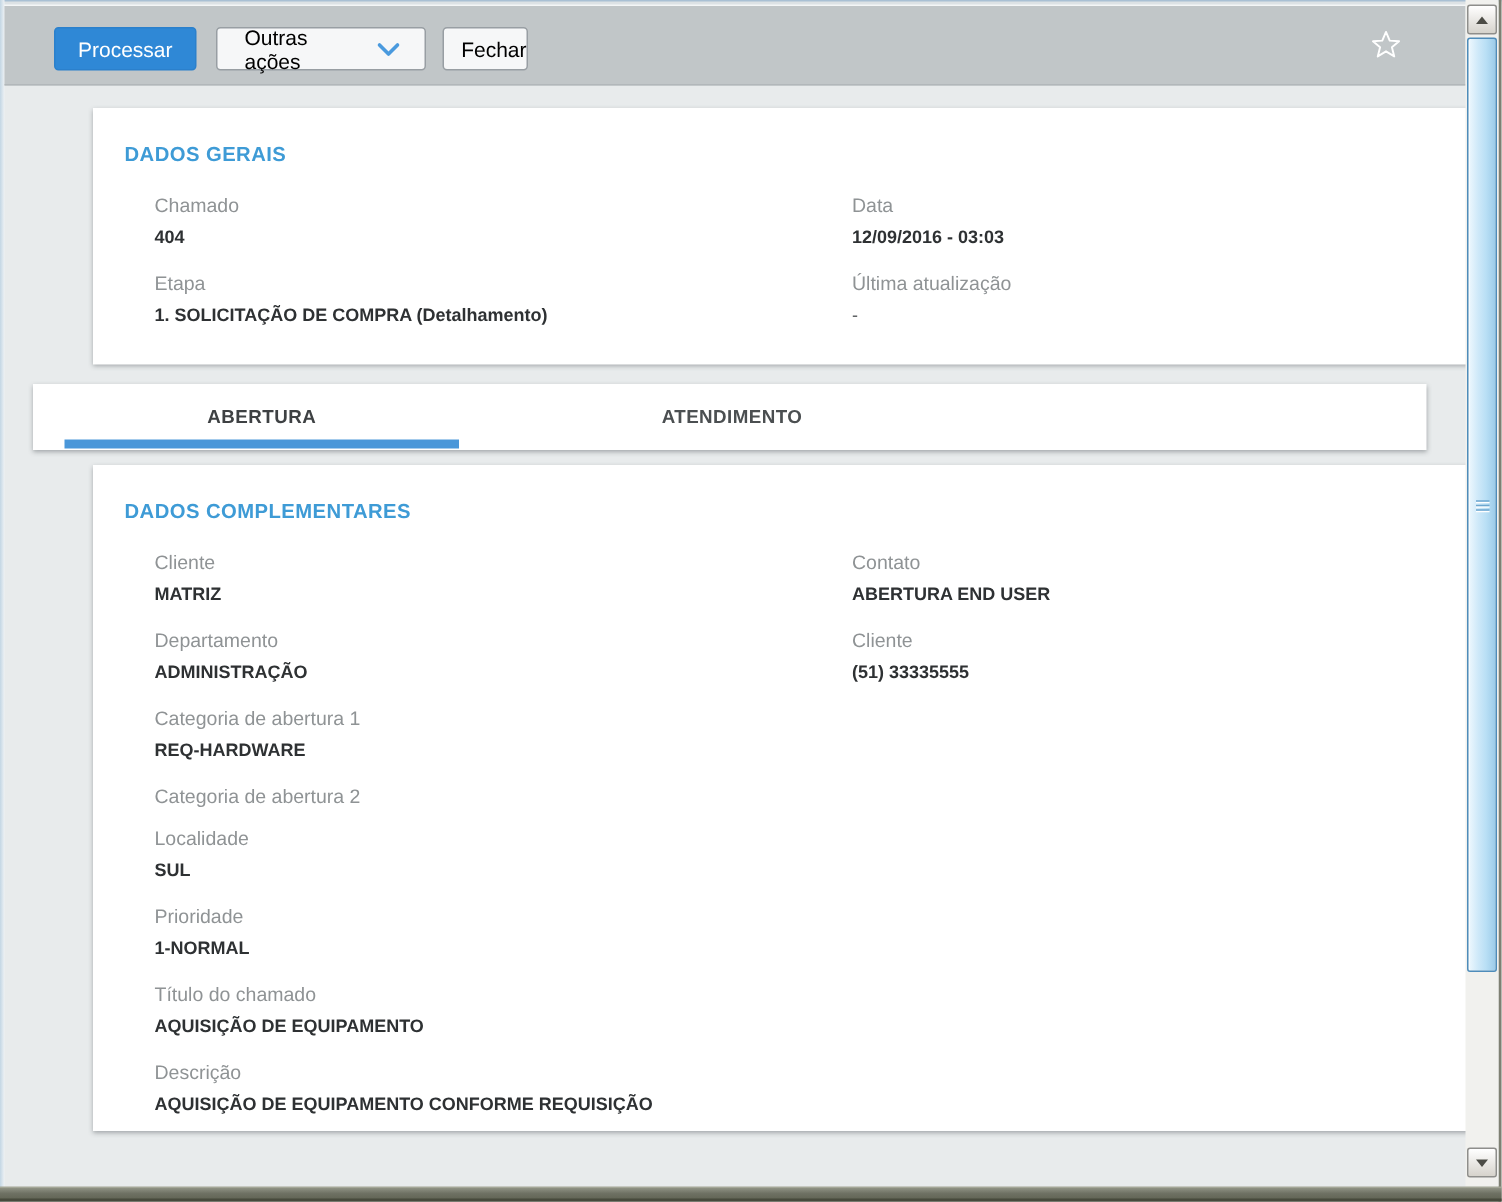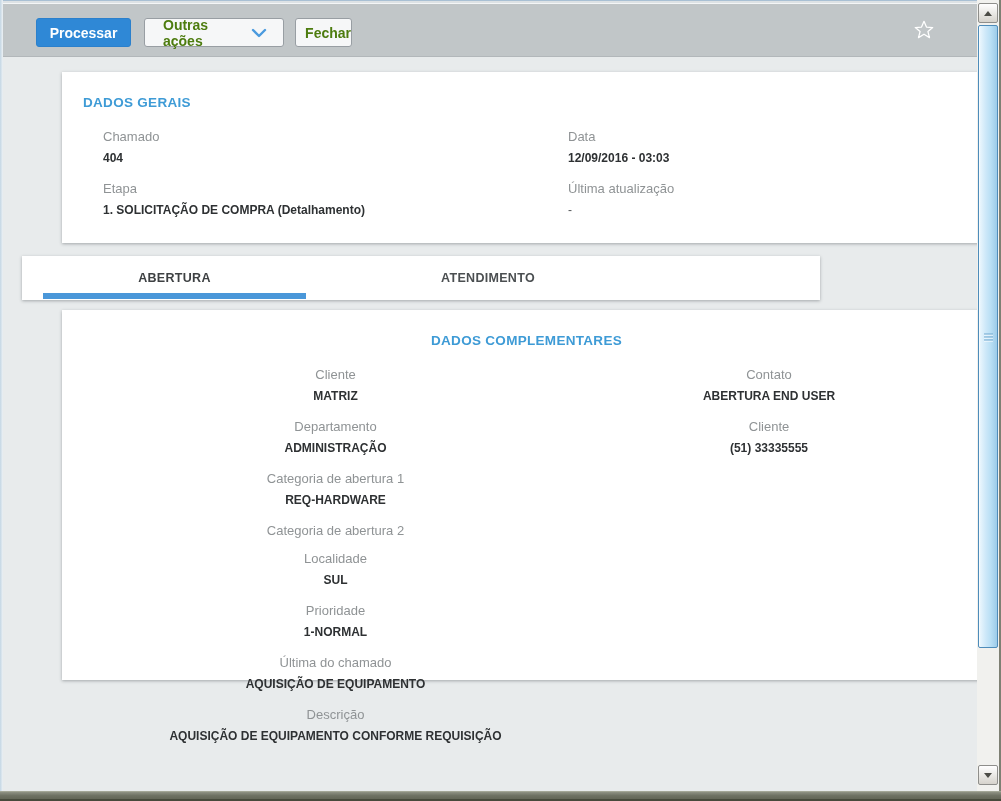--- a/index.html
+++ b/index.html
@@ -22,7 +22,7 @@
   .toolbar{position:absolute;left:3px;top:4px;width:974px;height:53px;
     background:#c1c6c8;border-bottom:1px solid #b2b7ba;box-sizing:border-box;}
   .btn{position:absolute;top:14px;height:29px;border-radius:3px;font-size:14px;
-    display:flex;align-items:center;justify-content:center;cursor:pointer;box-sizing:border-box;font-weight:bold;}
+    display:flex;align-items:center;justify-content:center;cursor:pointer;box-sizing:border-box;}
   .btn-primary{left:33px;width:95px;background:#2f88d6;border:1px solid #2b80cc;color:#ffffff;}
   .btn-secondary{background:#f6f7f8;border:1px solid #989ea3;color:#4d7c0f;}
   .btn-other{left:141px;width:140px;justify-content:space-between;padding:0 16px 0 18px;}

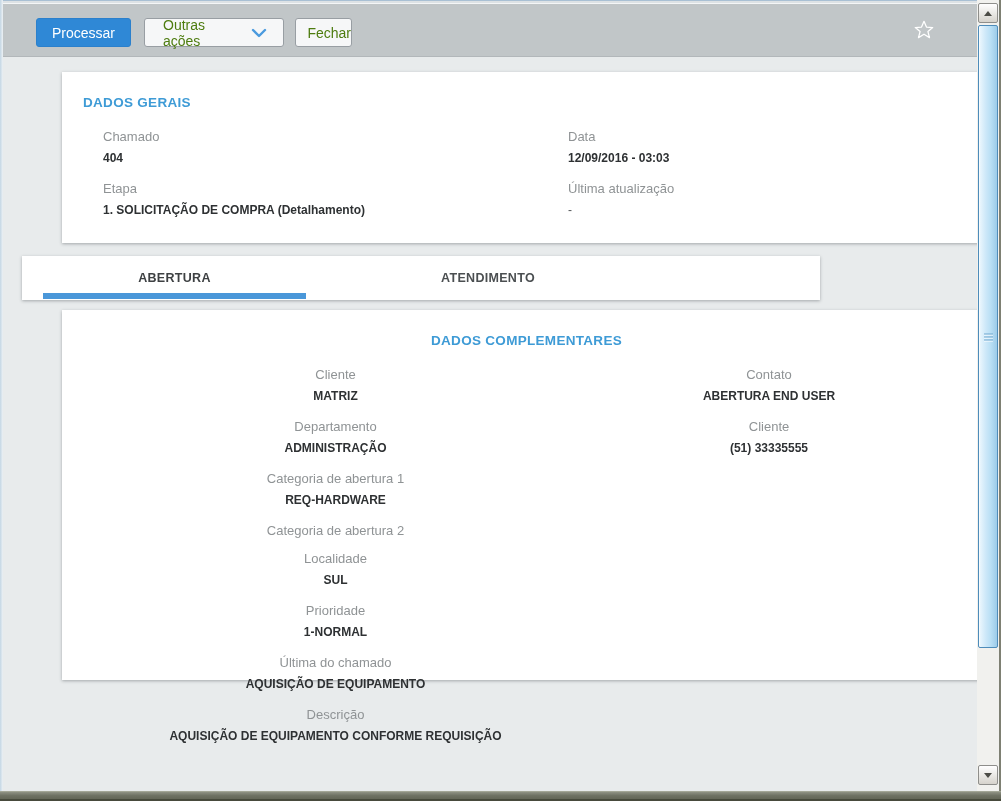--- a/index.html
+++ b/index.html
@@ -24,7 +24,7 @@
   .btn{position:absolute;top:14px;height:29px;border-radius:3px;font-size:14px;
     display:flex;align-items:center;justify-content:center;cursor:pointer;box-sizing:border-box;}
   .btn-primary{left:33px;width:95px;background:#2f88d6;border:1px solid #2b80cc;color:#ffffff;}
-  .btn-secondary{background:#f6f7f8;border:1px solid #989ea3;color:#4d7c0f;}
+  .btn-secondary{background:#f6f7f8;border:1px solid #989ea3;color:#000000;}
   .btn-other{left:141px;width:140px;justify-content:space-between;padding:0 16px 0 18px;}
   .btn-close{left:292px;width:57px;justify-content:flex-end;}
   .chevron{display:inline-block;margin-left:14px;line-height:0;}

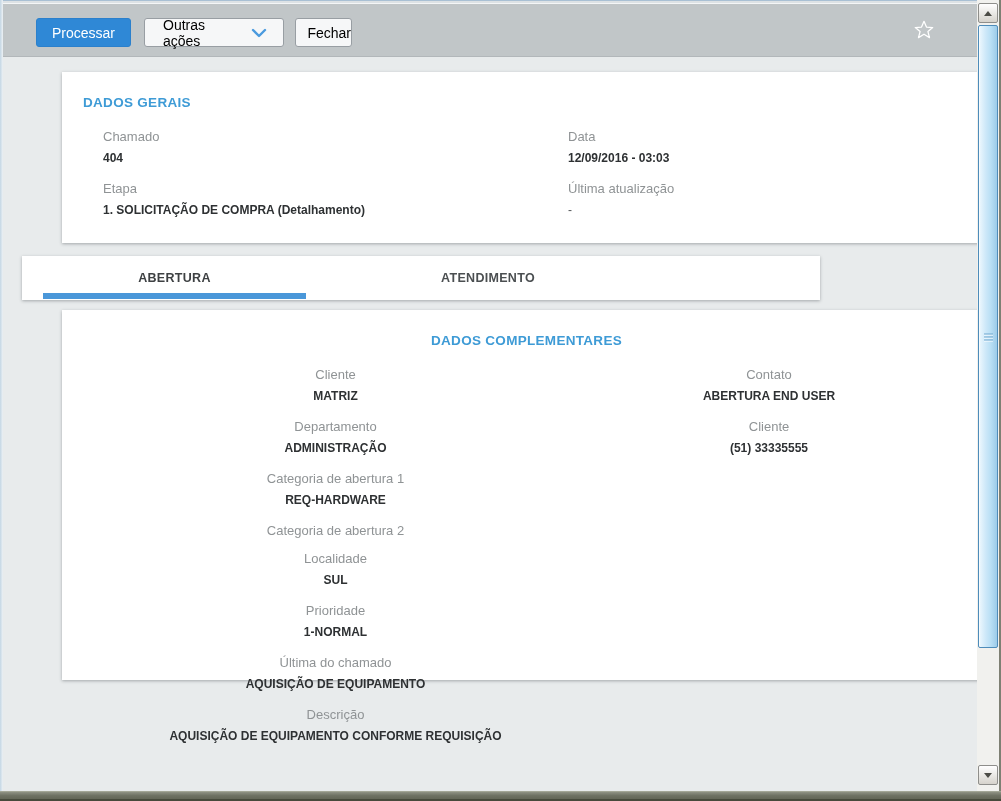--- a/index.html
+++ b/index.html
@@ -42,7 +42,7 @@
   .field .value:empty{display:none;}
   .field .value.muted{font-weight:normal;color:#55585a;}
   
-  .tabstrip{position:absolute;left:22px;top:256px;width:798px;height:44px;background:#ffffff;
+  .tabstrip{position:absolute;left:22px;top:256px;width:929px;height:44px;background:#ffffff;
     box-shadow:0 1px 3px rgba(80,86,92,.45);}
   .tab{position:absolute;top:0;height:100%;display:flex;align-items:center;justify-content:center;
     font-size:12.5px;font-weight:bold;letter-spacing:.3px;color:#4b4f51;cursor:pointer;}

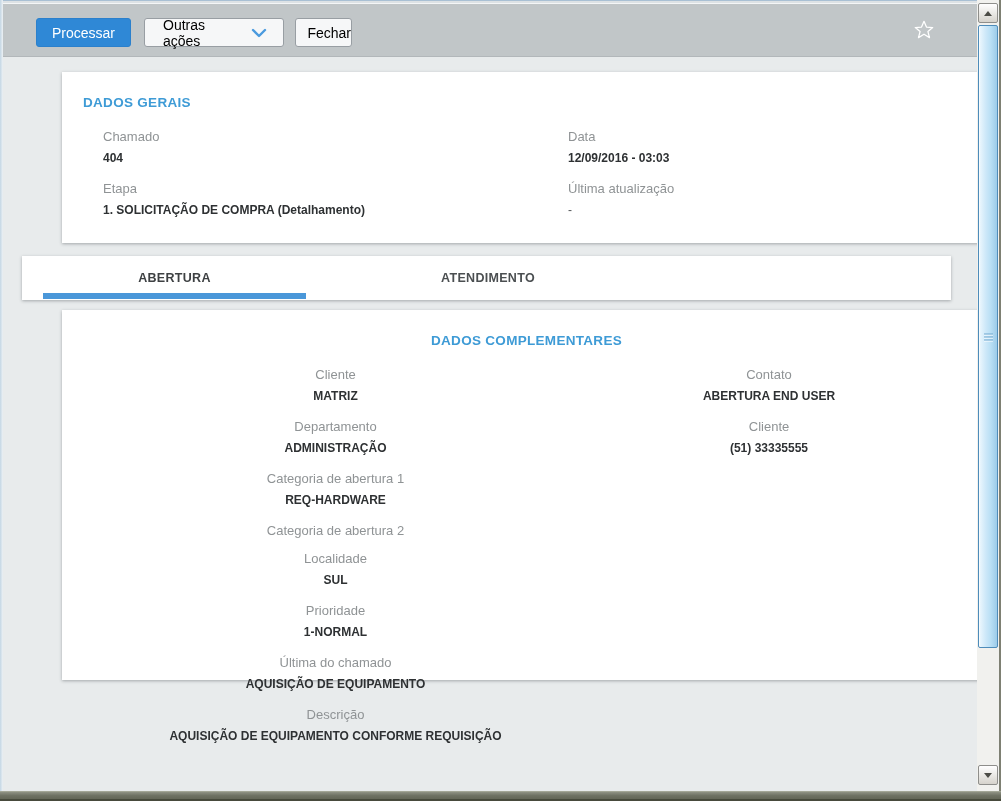--- a/index.html
+++ b/index.html
@@ -33,7 +33,7 @@
   .card{position:absolute;left:22px;width:929px;background:#ffffff;
     box-shadow:0 1px 3px rgba(80,86,92,.45);box-sizing:border-box;padding:23px 21px 0 21px;margin-left:40px;}
   .card-general{top:72px;height:171px;}
-  .card-complementary{top:310px;height:370px;text-align:center;}
+  .card-complementary{top:310px;height:444px;}
   .card-title{font-size:13.5px;font-weight:bold;color:#3e9bd6;letter-spacing:.3px;margin-bottom:19px;}
   .fields{display:grid;grid-template-columns:465px 1fr;padding-left:20px;}
   .field{margin-bottom:13px;}

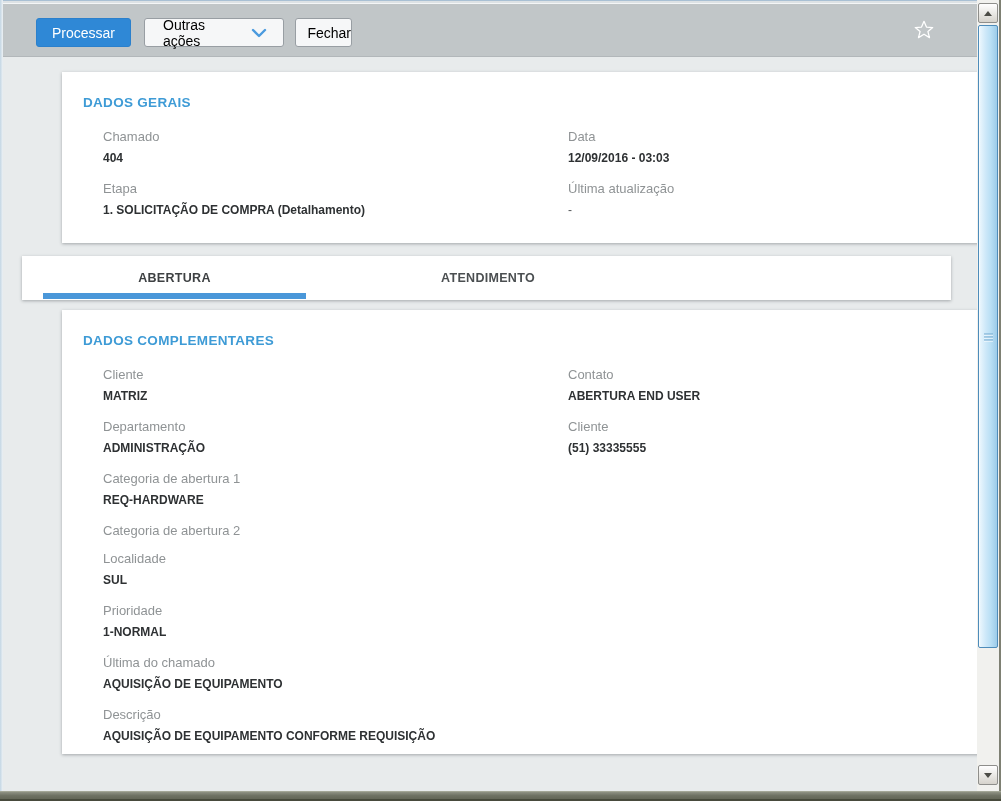--- a/index.html
+++ b/index.html
@@ -158,7 +158,7 @@
         <div class="value">1-NORMAL</div>
       </div>
       <div class="field">
-        <div class="label">Última do chamado</div>
+        <div class="label">Título do chamado</div>
         <div class="value">AQUISIÇÃO DE EQUIPAMENTO</div>
       </div>
       <div class="field">

